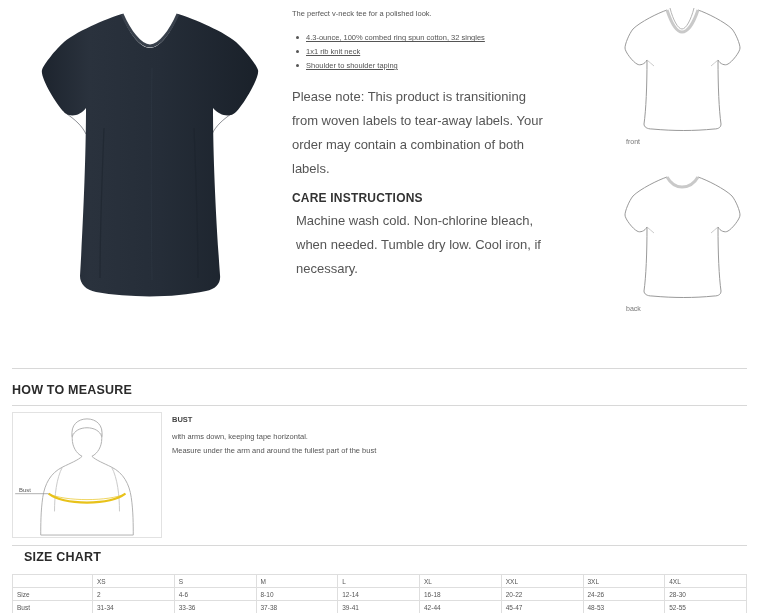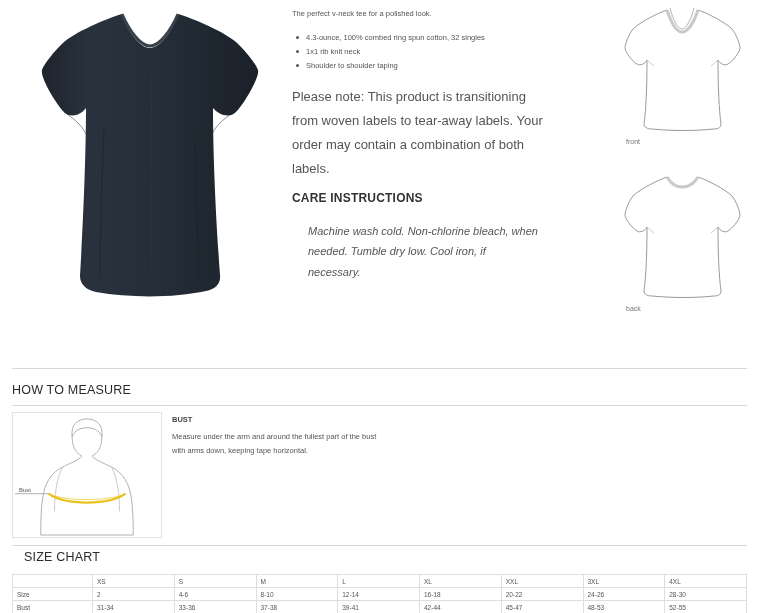--- a/index.html
+++ b/index.html
@@ -58,6 +58,7 @@
     color: #555;
     line-height: 1.85;
     position: relative;
+    text-decoration: underline;
   }
   .bullets li::before {
     content: "";

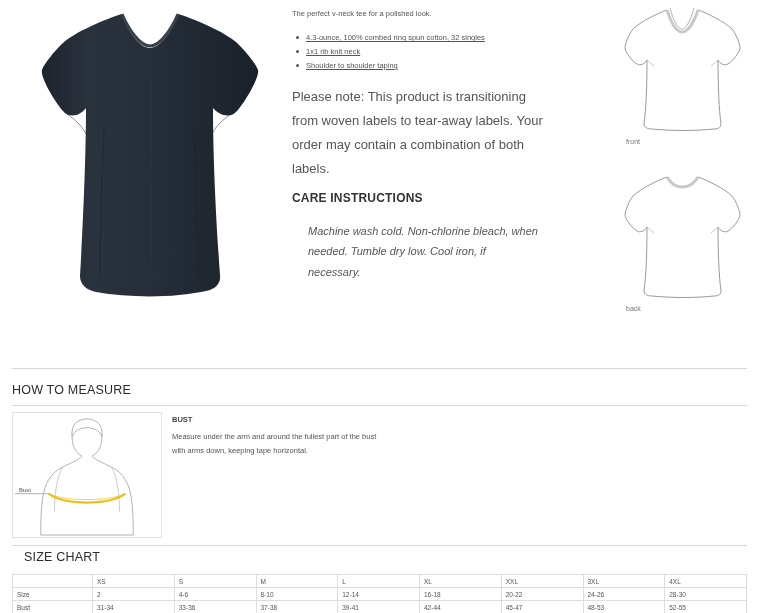--- a/index.html
+++ b/index.html
@@ -84,11 +84,10 @@
     letter-spacing: 0.2px;
   }
   .care-text {
-    font-size: 11px;
+    font-size: 13px;
     color: #555;
     line-height: 1.85;
-    margin: 16px;
-    font-style: italic;
+    margin: 4px;
   }
 
   .views-col {

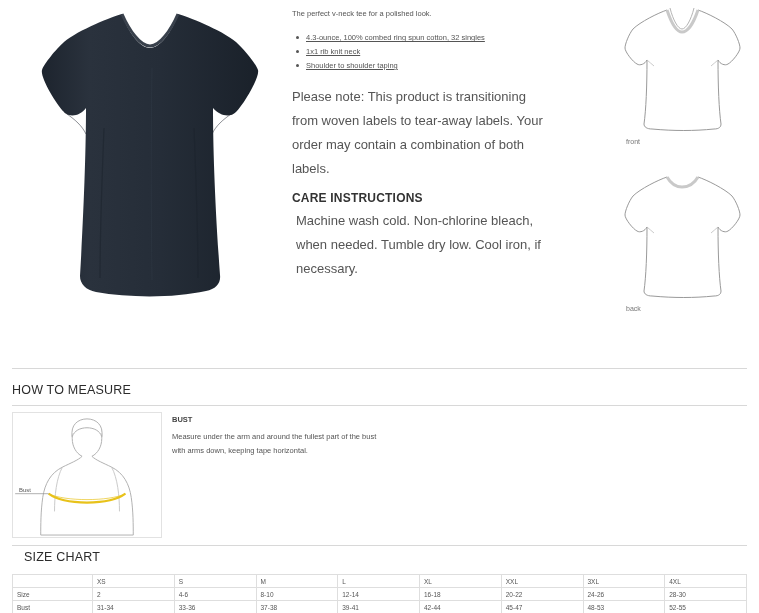--- a/index.html
+++ b/index.html
@@ -120,7 +120,7 @@
   .section-title {
     position: absolute;
     font-size: 12.5px;
-    font-weight: normal;
+    font-weight: bold;
     color: #2b2b2b;
     letter-spacing: 0.2px;
   }

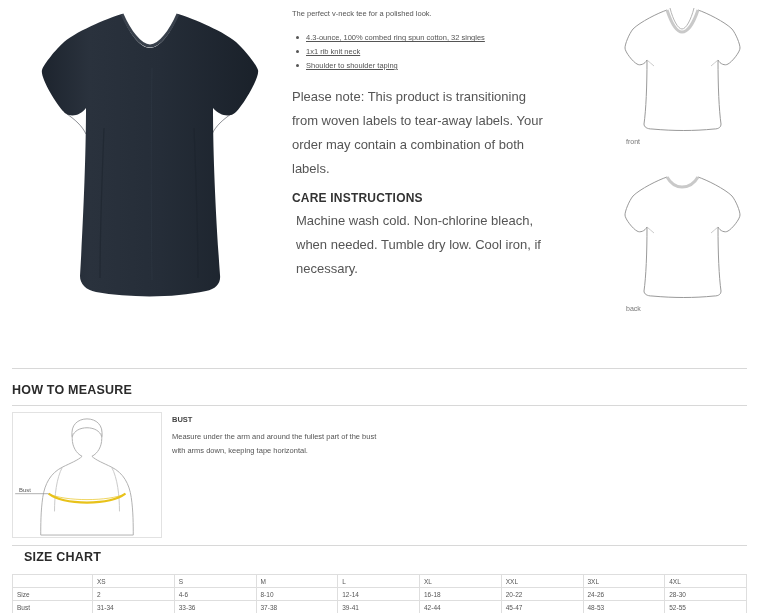--- a/index.html
+++ b/index.html
@@ -293,8 +293,8 @@
 
   <div class="measure-text">
     <p class="measure-label">BUST</p>
+    <p class="measure-desc">with arms down, keeping tape horizontal.</p>
     <p class="measure-desc">Measure under the arm and around the fullest part of the bust</p>
-    <p class="measure-desc">with arms down, keeping tape horizontal.</p>
   </div>
 
   <div class="divider d3"></div>

